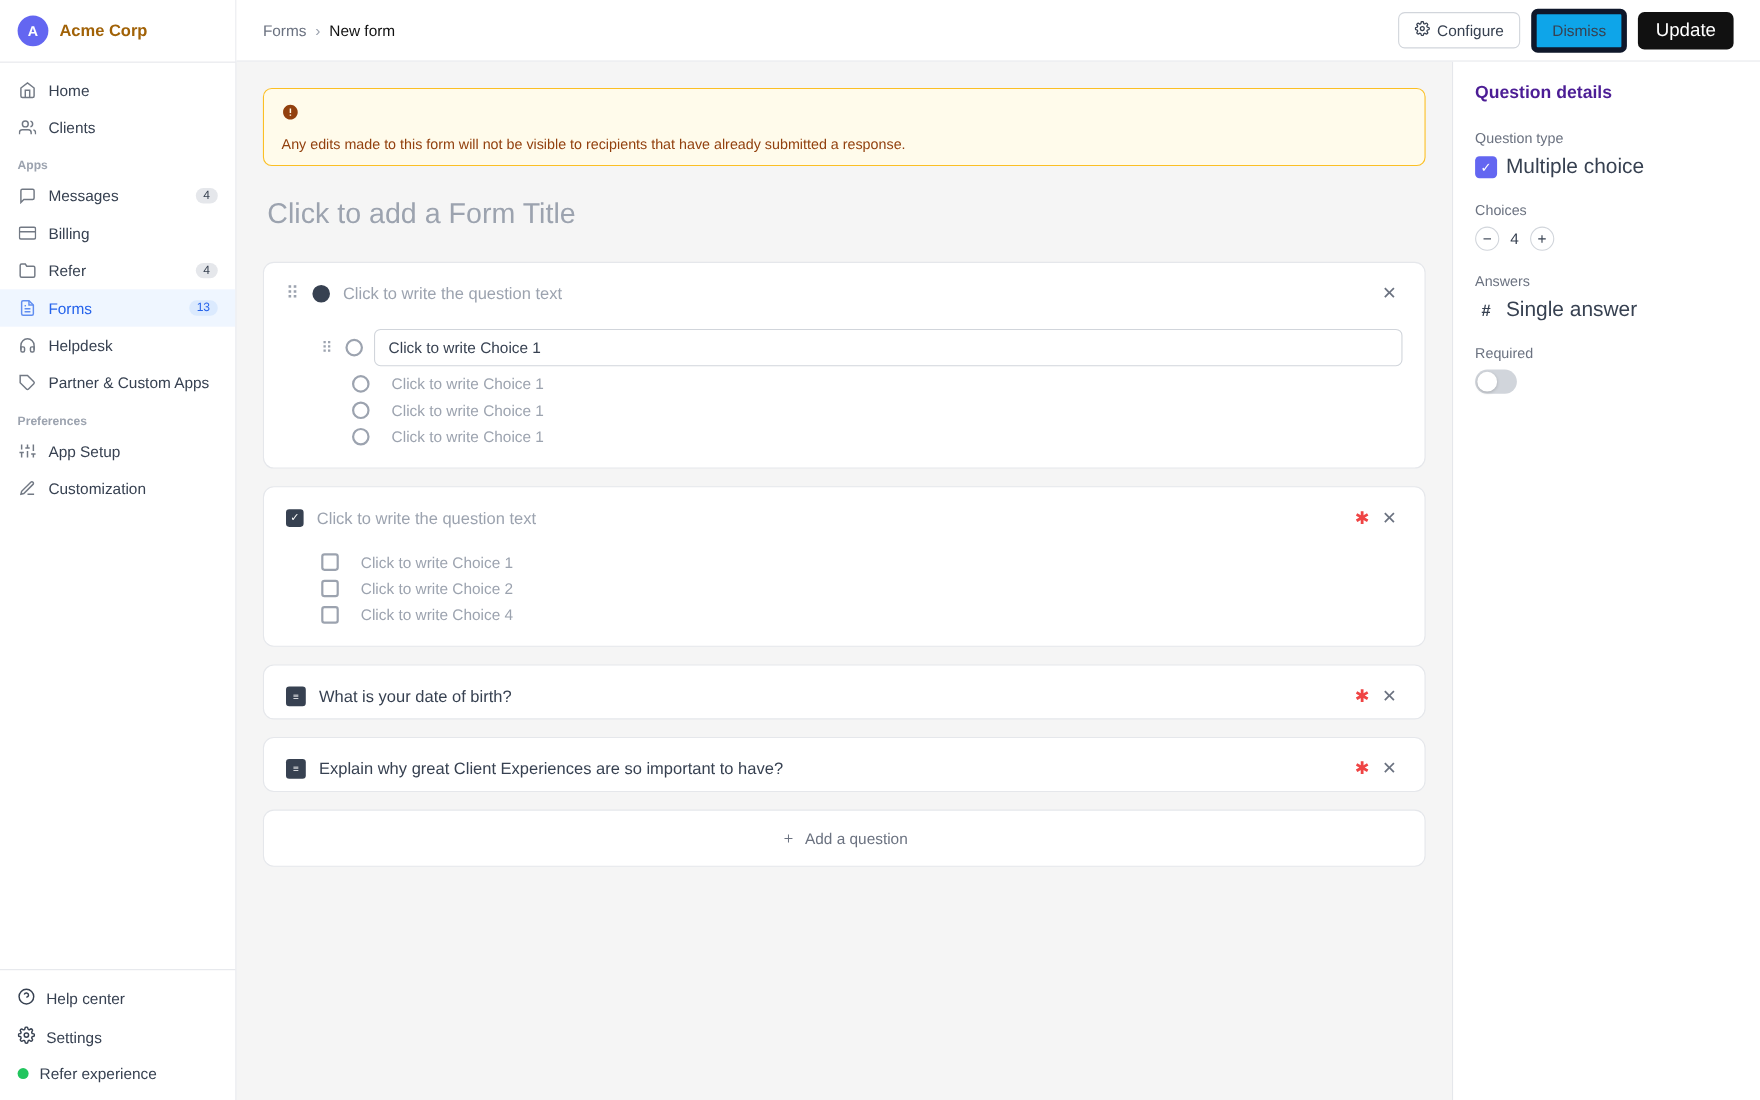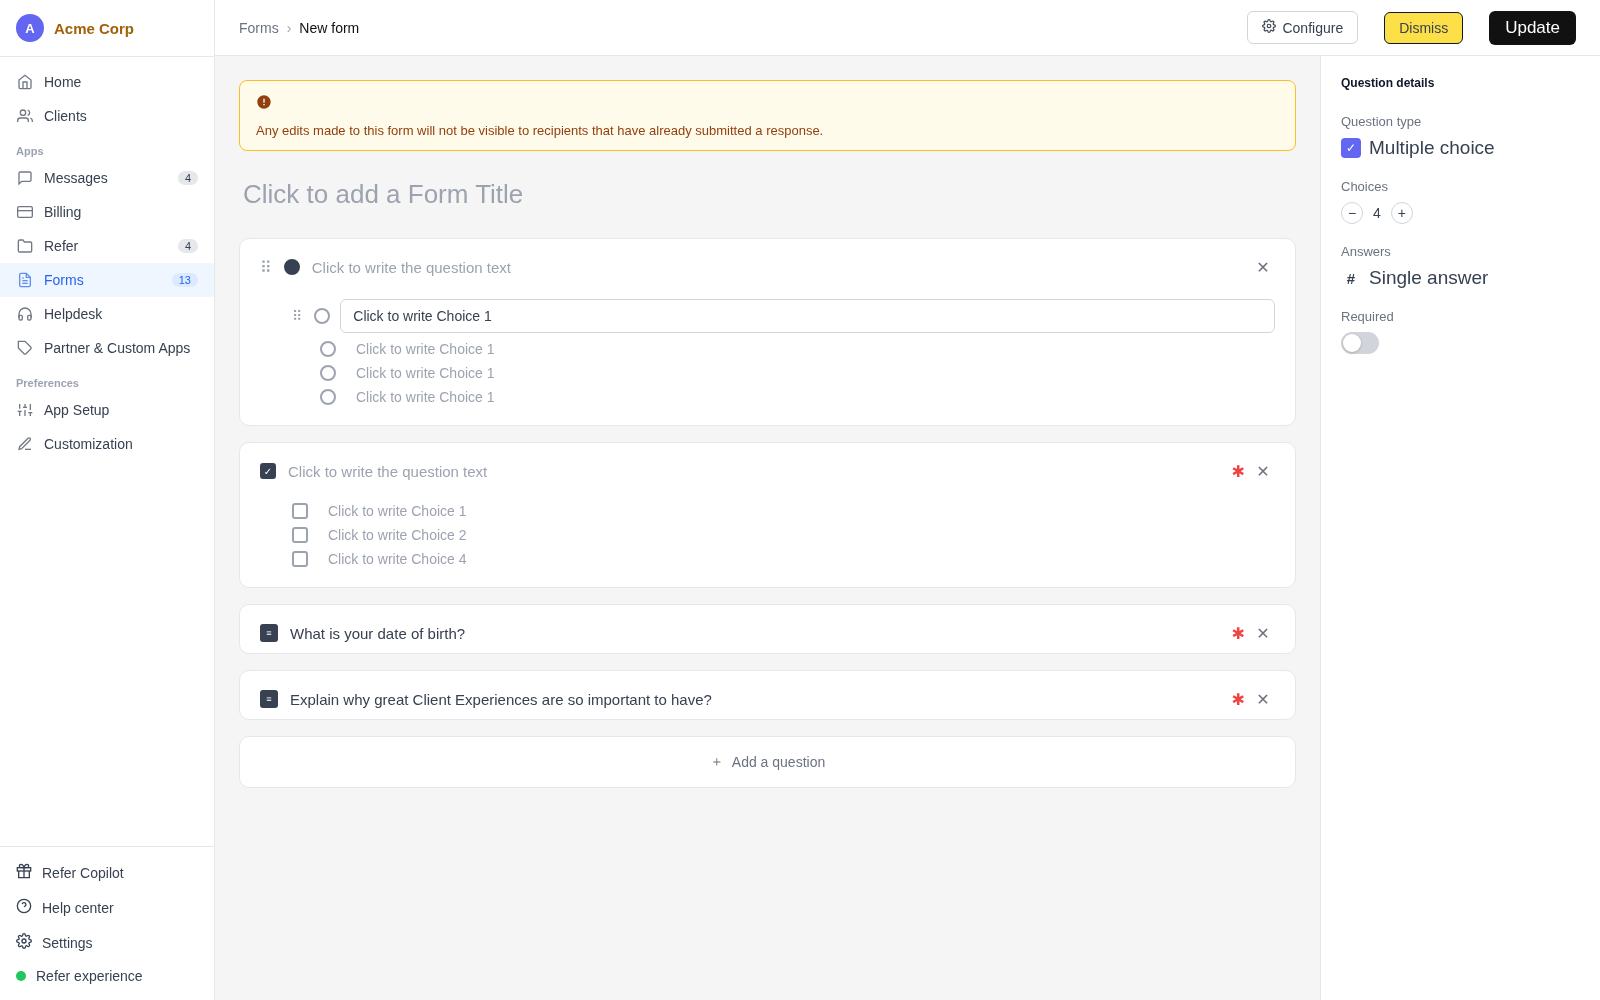--- a/index.html
+++ b/index.html
@@ -28,7 +28,7 @@
     .breadcrumb-link { color: #6b7280; font-size: 14px; cursor: pointer; }
     .breadcrumb-sep { color: #9ca3af; font-size: 14px; }
     .breadcrumb-current { color: #111; font-weight: 500; font-size: 14px; }
-    .topbar-actions { display: flex; align-items: center; gap: 26px; }
+    .topbar-actions { display: flex; align-items: center; gap: 10px; }
     .btn-configure { display: flex; align-items: center; gap: 6px; padding: 7px 14px; border: 1px solid #d1d5db; border-radius: 6px; background: #fff; cursor: pointer; font-size: 14px; color: #374151; }
     .btn-dismiss { padding: 7px 14px; border: 1px solid #0f172a; border-radius: 6px; background: #fde047; cursor: pointer; font-size: 14px; color: #374151; }
     .btn-update { padding: 7px 16px; border: none; border-radius: 6px; background: #111; cursor: pointer; font-size: 17px; color: #fff; font-weight: 500; }

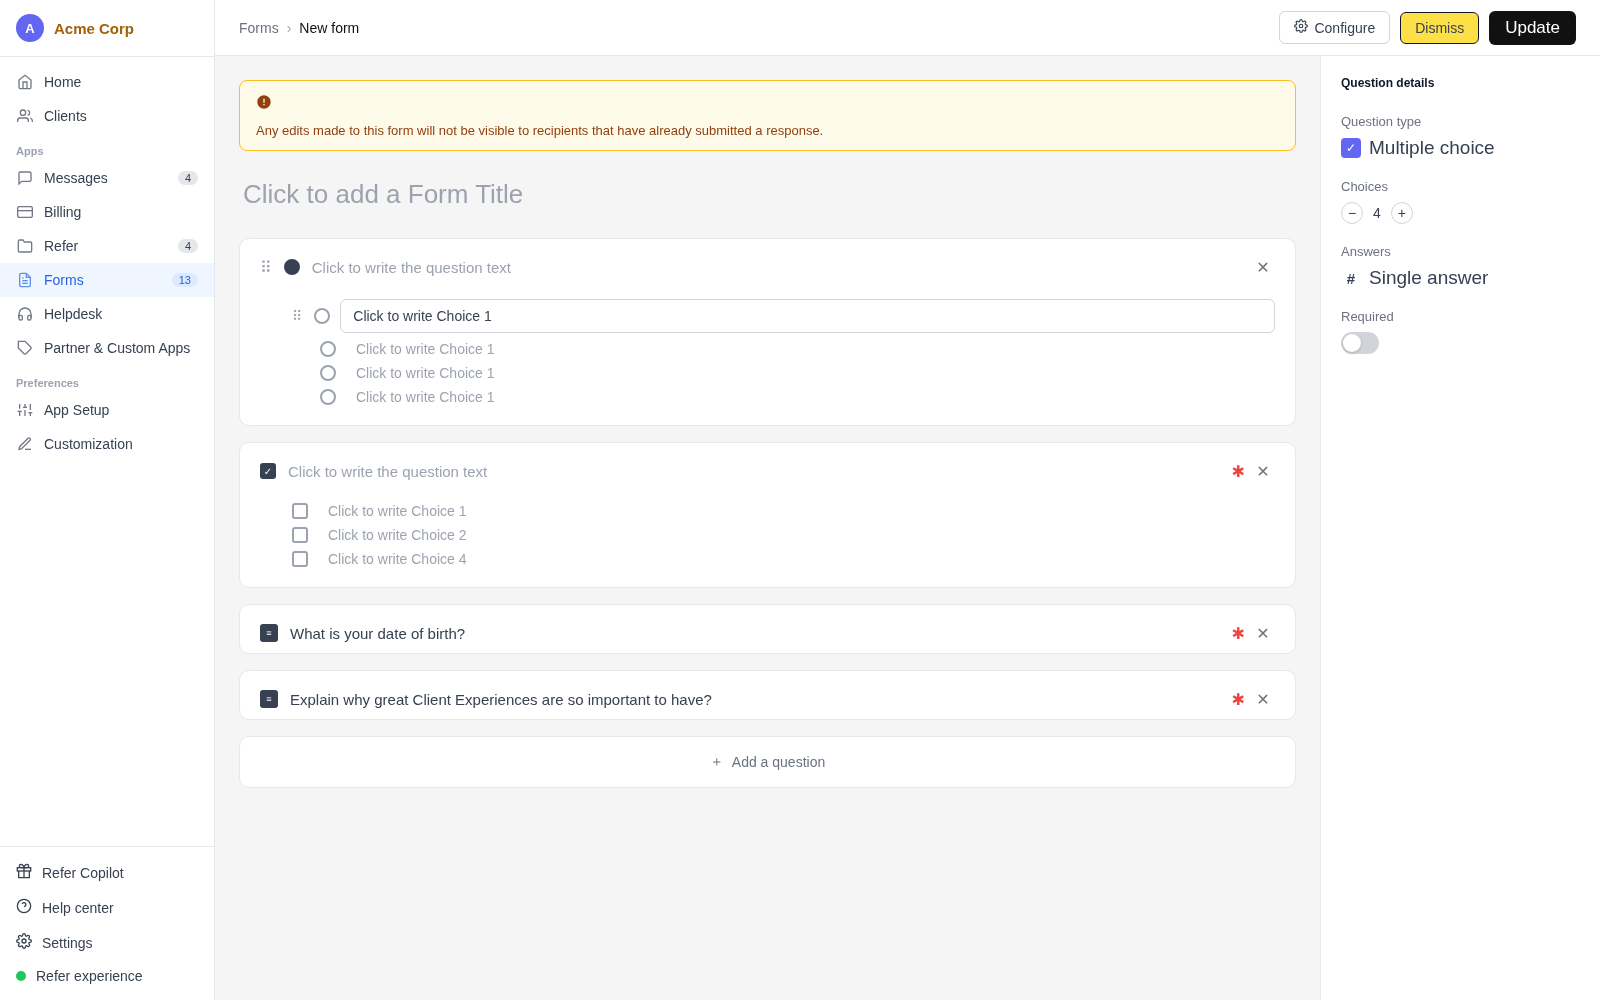--- a/index.html
+++ b/index.html
@@ -30,7 +30,7 @@
     .breadcrumb-current { color: #111; font-weight: 500; font-size: 14px; }
     .topbar-actions { display: flex; align-items: center; gap: 10px; }
     .btn-configure { display: flex; align-items: center; gap: 6px; padding: 7px 14px; border: 1px solid #d1d5db; border-radius: 6px; background: #fff; cursor: pointer; font-size: 14px; color: #374151; }
-    .btn-dismiss { padding: 7px 14px; border: 1px solid #0f172a; border-radius: 6px; background: #fde047; cursor: pointer; font-size: 14px; color: #374151; }
+    .btn-dismiss { padding: 7px 14px; border: 5px solid #0f172a; border-radius: 6px; background: #0ea5e9; cursor: pointer; font-size: 14px; color: #374151; }
     .btn-update { padding: 7px 16px; border: none; border-radius: 6px; background: #111; cursor: pointer; font-size: 17px; color: #fff; font-weight: 500; }
 
     

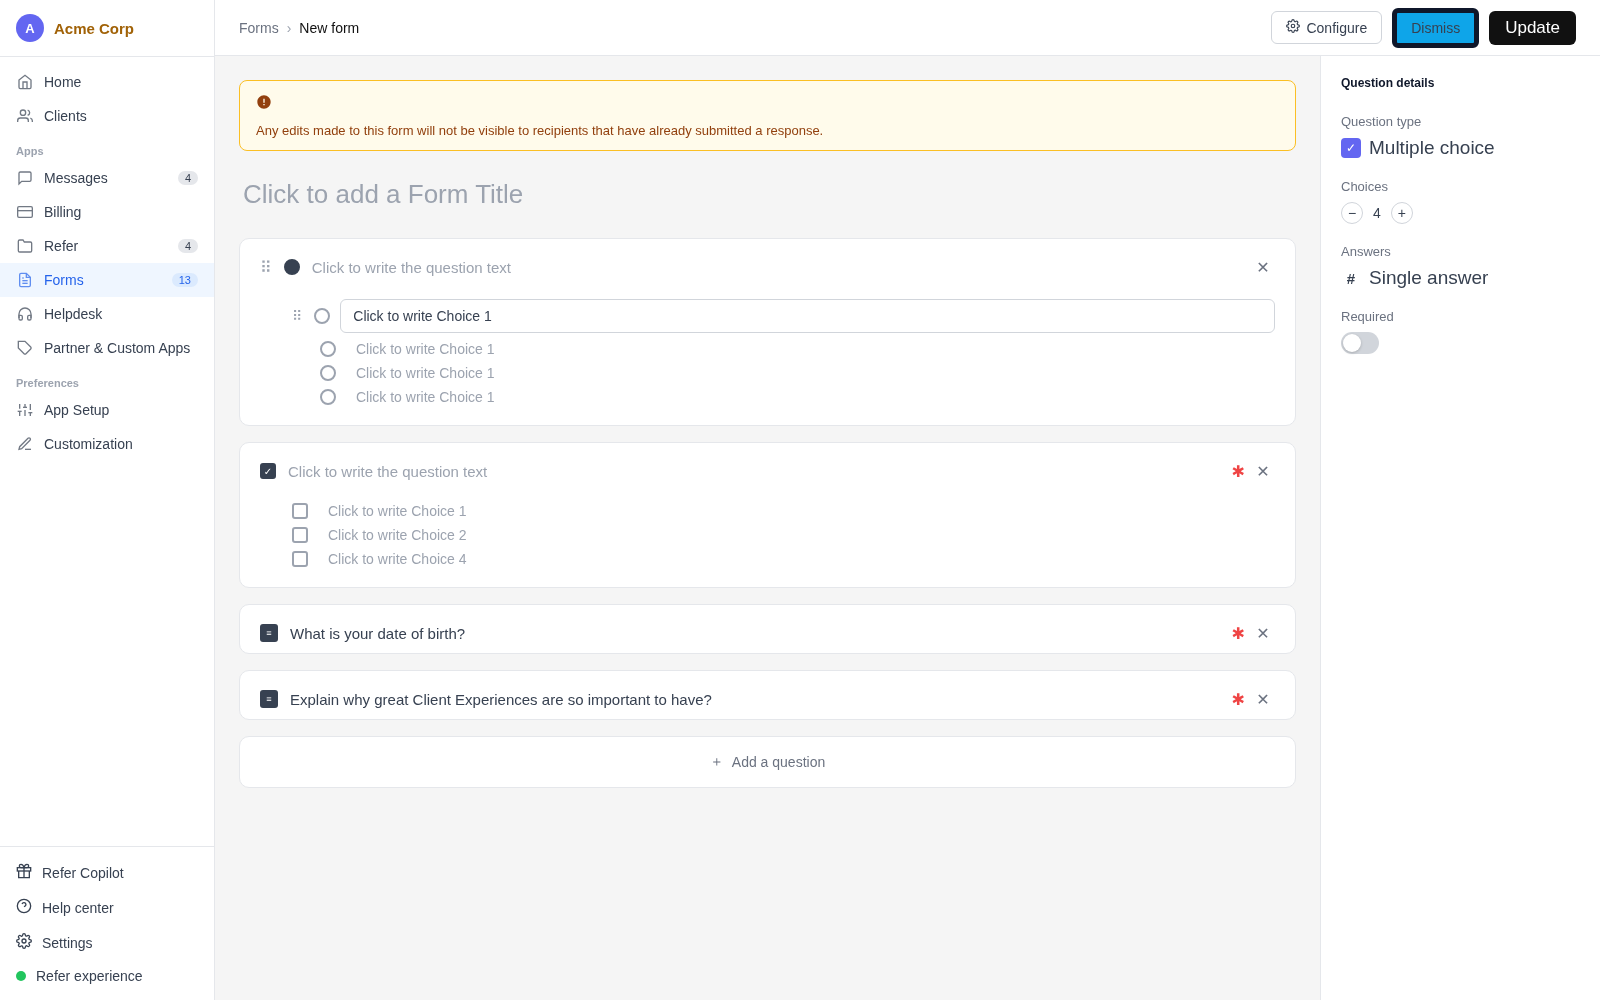--- a/index.html
+++ b/index.html
@@ -65,7 +65,7 @@
 
     
     .right-panel { width: 280px; background: #fff; border-left: 1px solid #e5e7eb; padding: 20px; flex-shrink: 0; overflow-y: auto; }
-    .right-panel-title { font-size: 12px; font-weight: 600; color: #0f172a; margin-bottom: 24px; }
+    .right-panel-title { font-size: 16px; font-weight: 600; color: #4c1d95; margin-bottom: 24px; }
     .panel-row { margin-bottom: 20px; }
     .panel-label { font-size: 13px; color: #6b7280; font-weight: 500; margin-bottom: 8px; }
     .panel-value { display: flex; align-items: center; gap: 8px; }

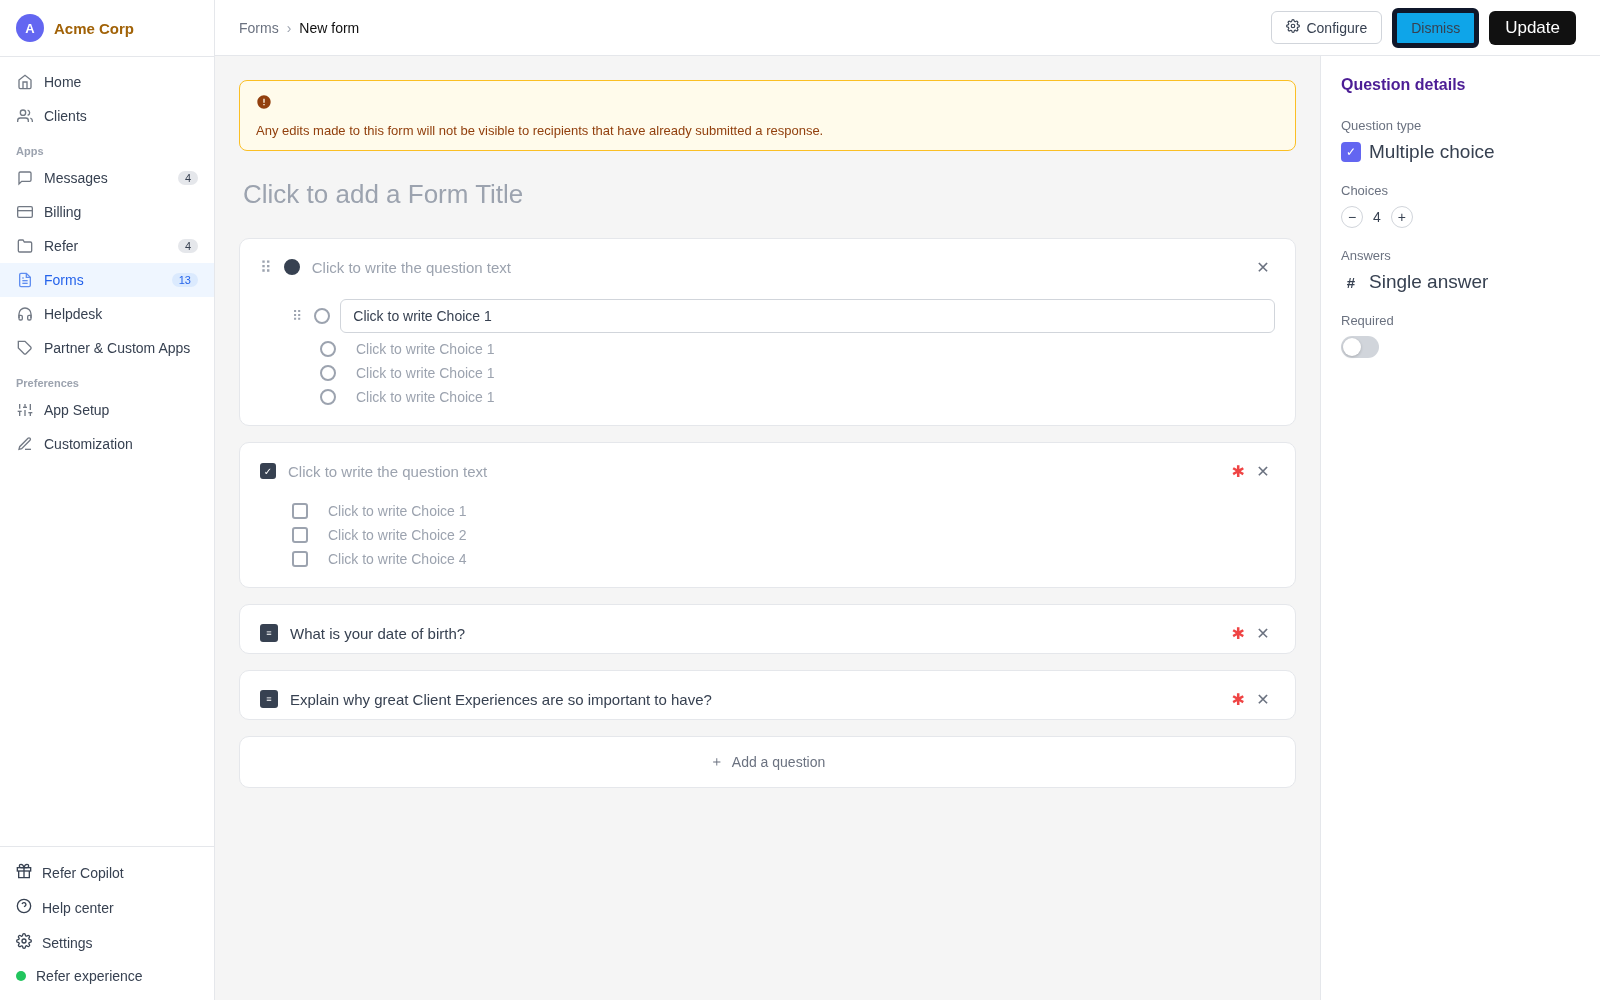--- a/index.html
+++ b/index.html
@@ -210,18 +210,6 @@
     <div class="sidebar-footer-item">
       <span class="icon">
         <svg width="16" height="16" viewBox="0 0 24 24" fill="none" stroke="currentColor" stroke-width="2">
-            <polyline points="20,12 20,22 4,22 4,12"></polyline>
-            <rect x="2" y="7" width="20" height="5"></rect>
-            <line x1="12" y1="22" x2="12" y2="7"></line>
-            <path d="M12 7H7.5a2.5 2.5 0 0 1 0-5C11 2 12 7 12 7z"></path>
-            <path d="M12 7h4.5a2.5 2.5 0 0 0 0-5C13 2 12 7 12 7z"></path>
-          </svg>
-      </span>
-      <span>Refer Copilot</span>
-    </div>
-    <div class="sidebar-footer-item">
-      <span class="icon">
-        <svg width="16" height="16" viewBox="0 0 24 24" fill="none" stroke="currentColor" stroke-width="2">
             <circle cx="12" cy="12" r="10"></circle>
             <path d="M9.09 9a3 3 0 0 1 5.83 1c0 2-3 3-3 3"></path>
             <line x1="12" y1="17" x2="12.01" y2="17"></line>

